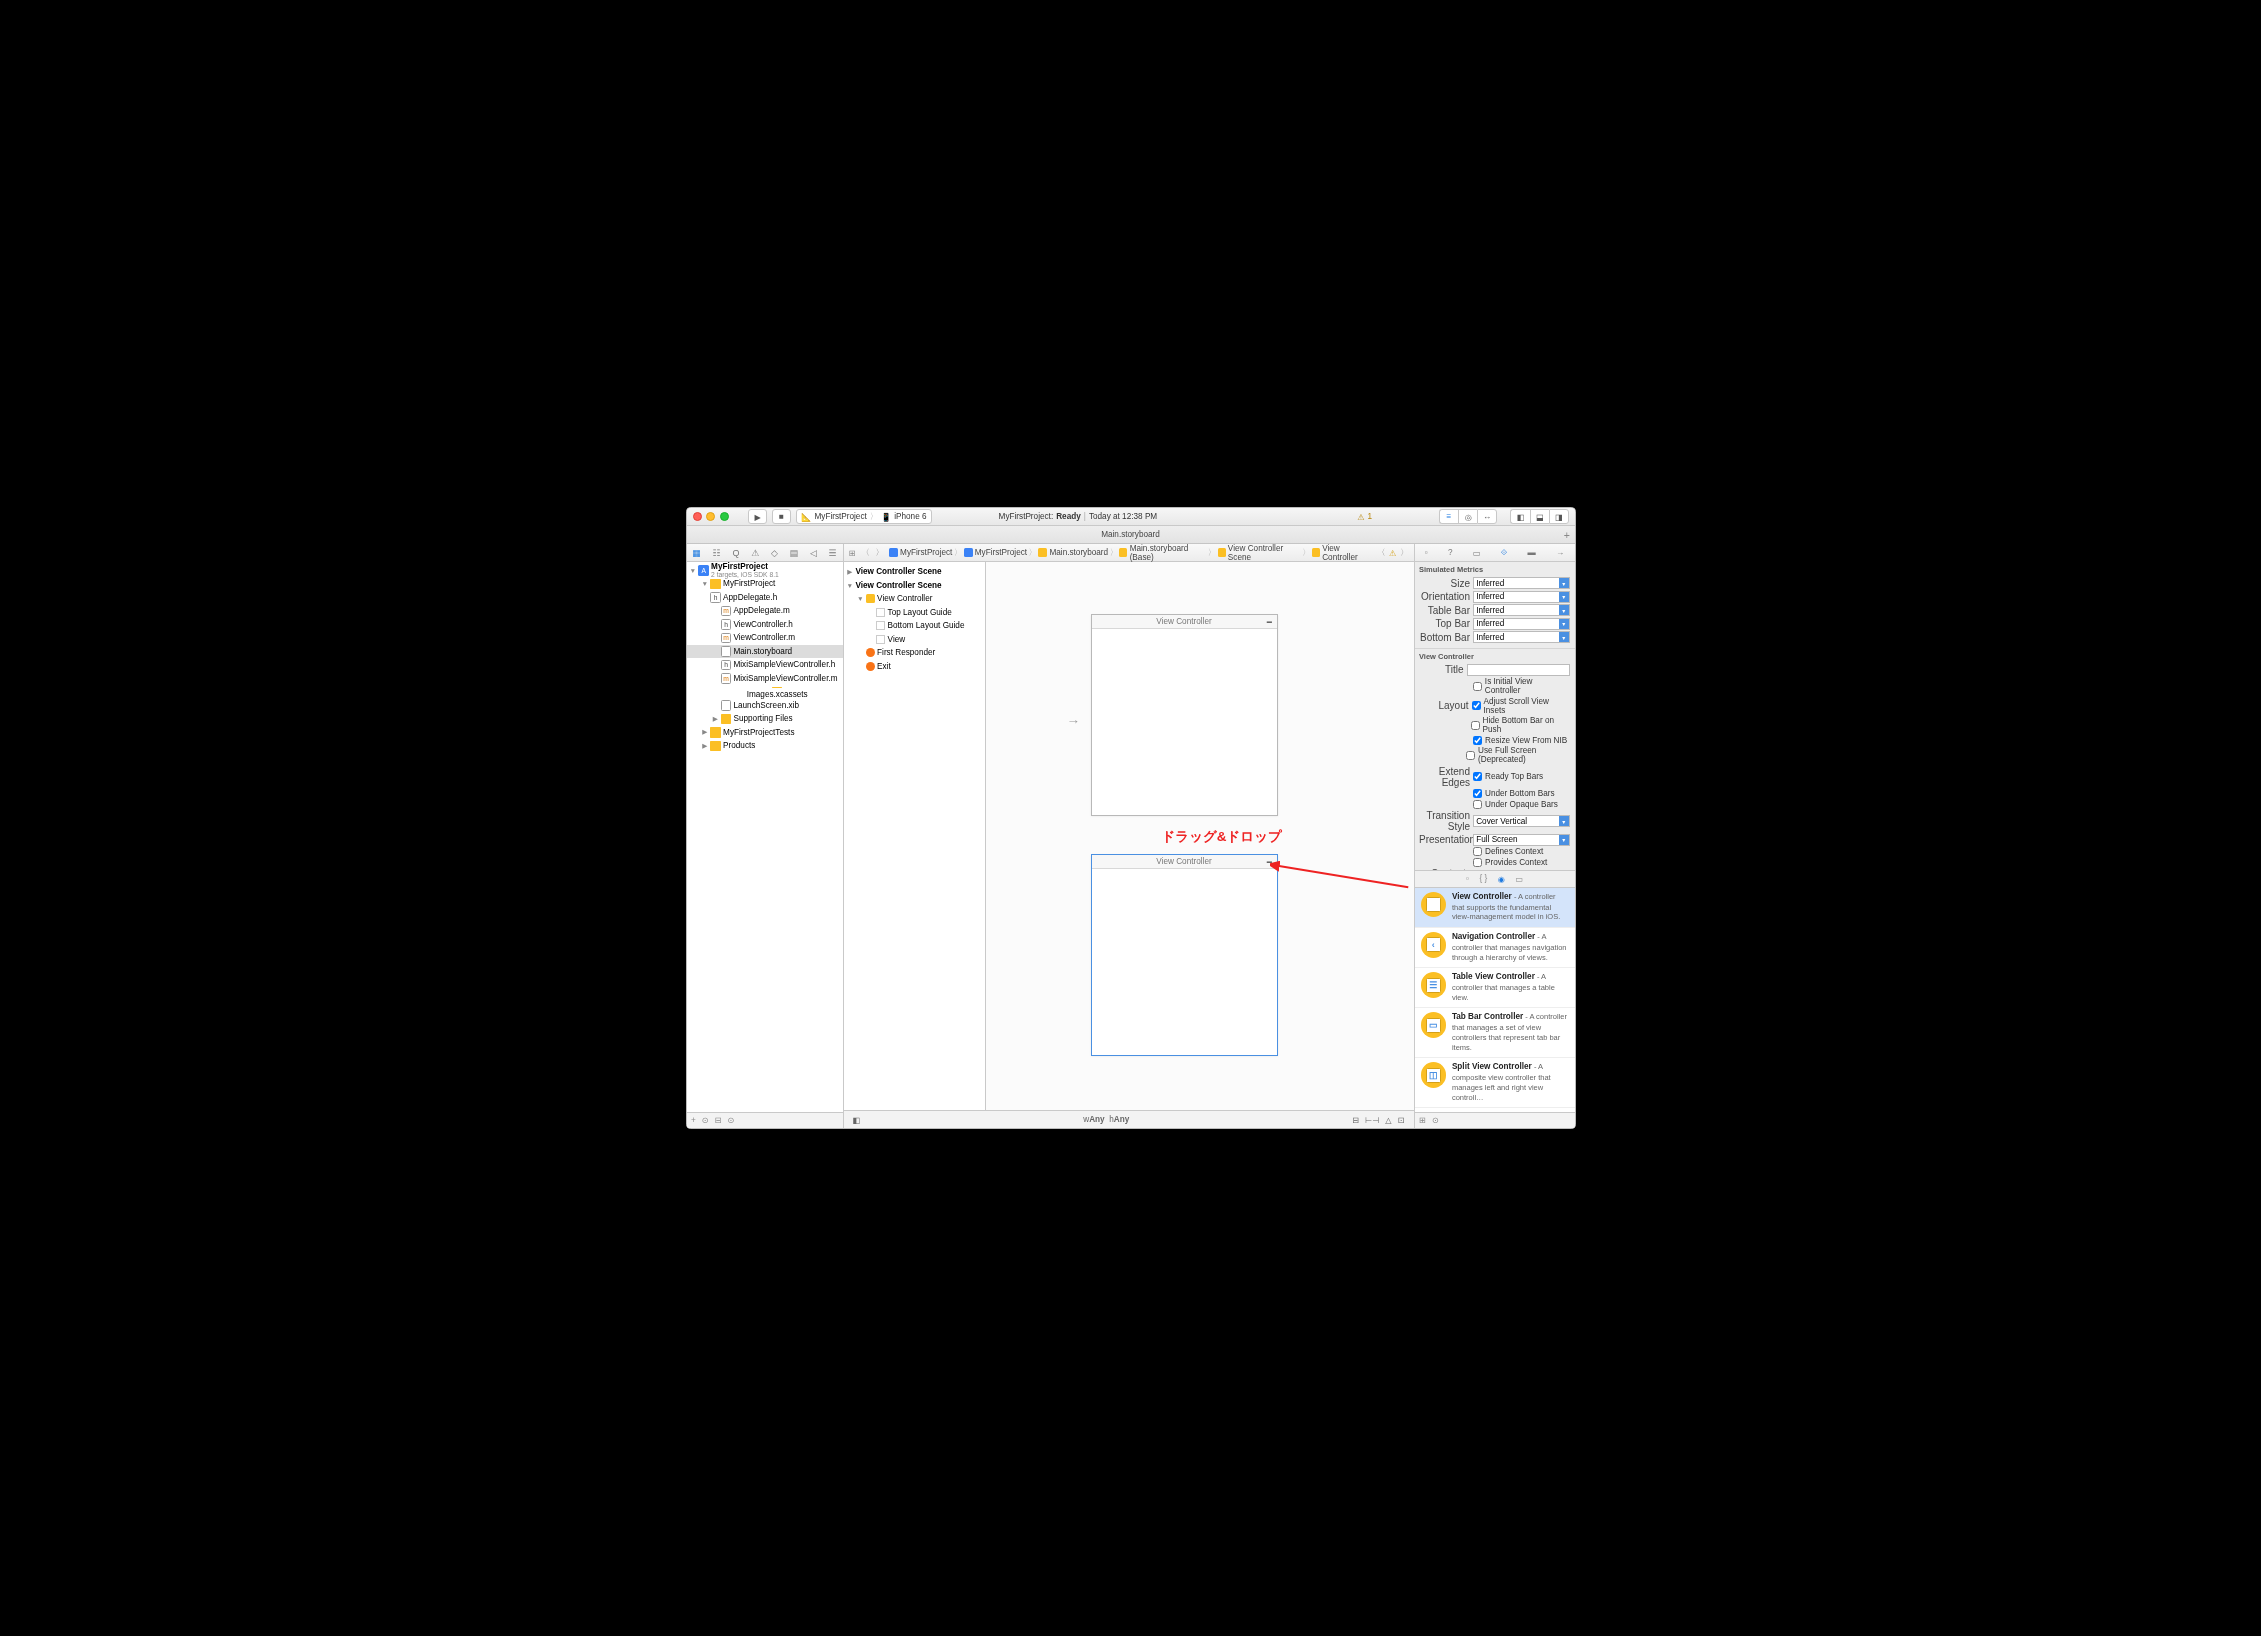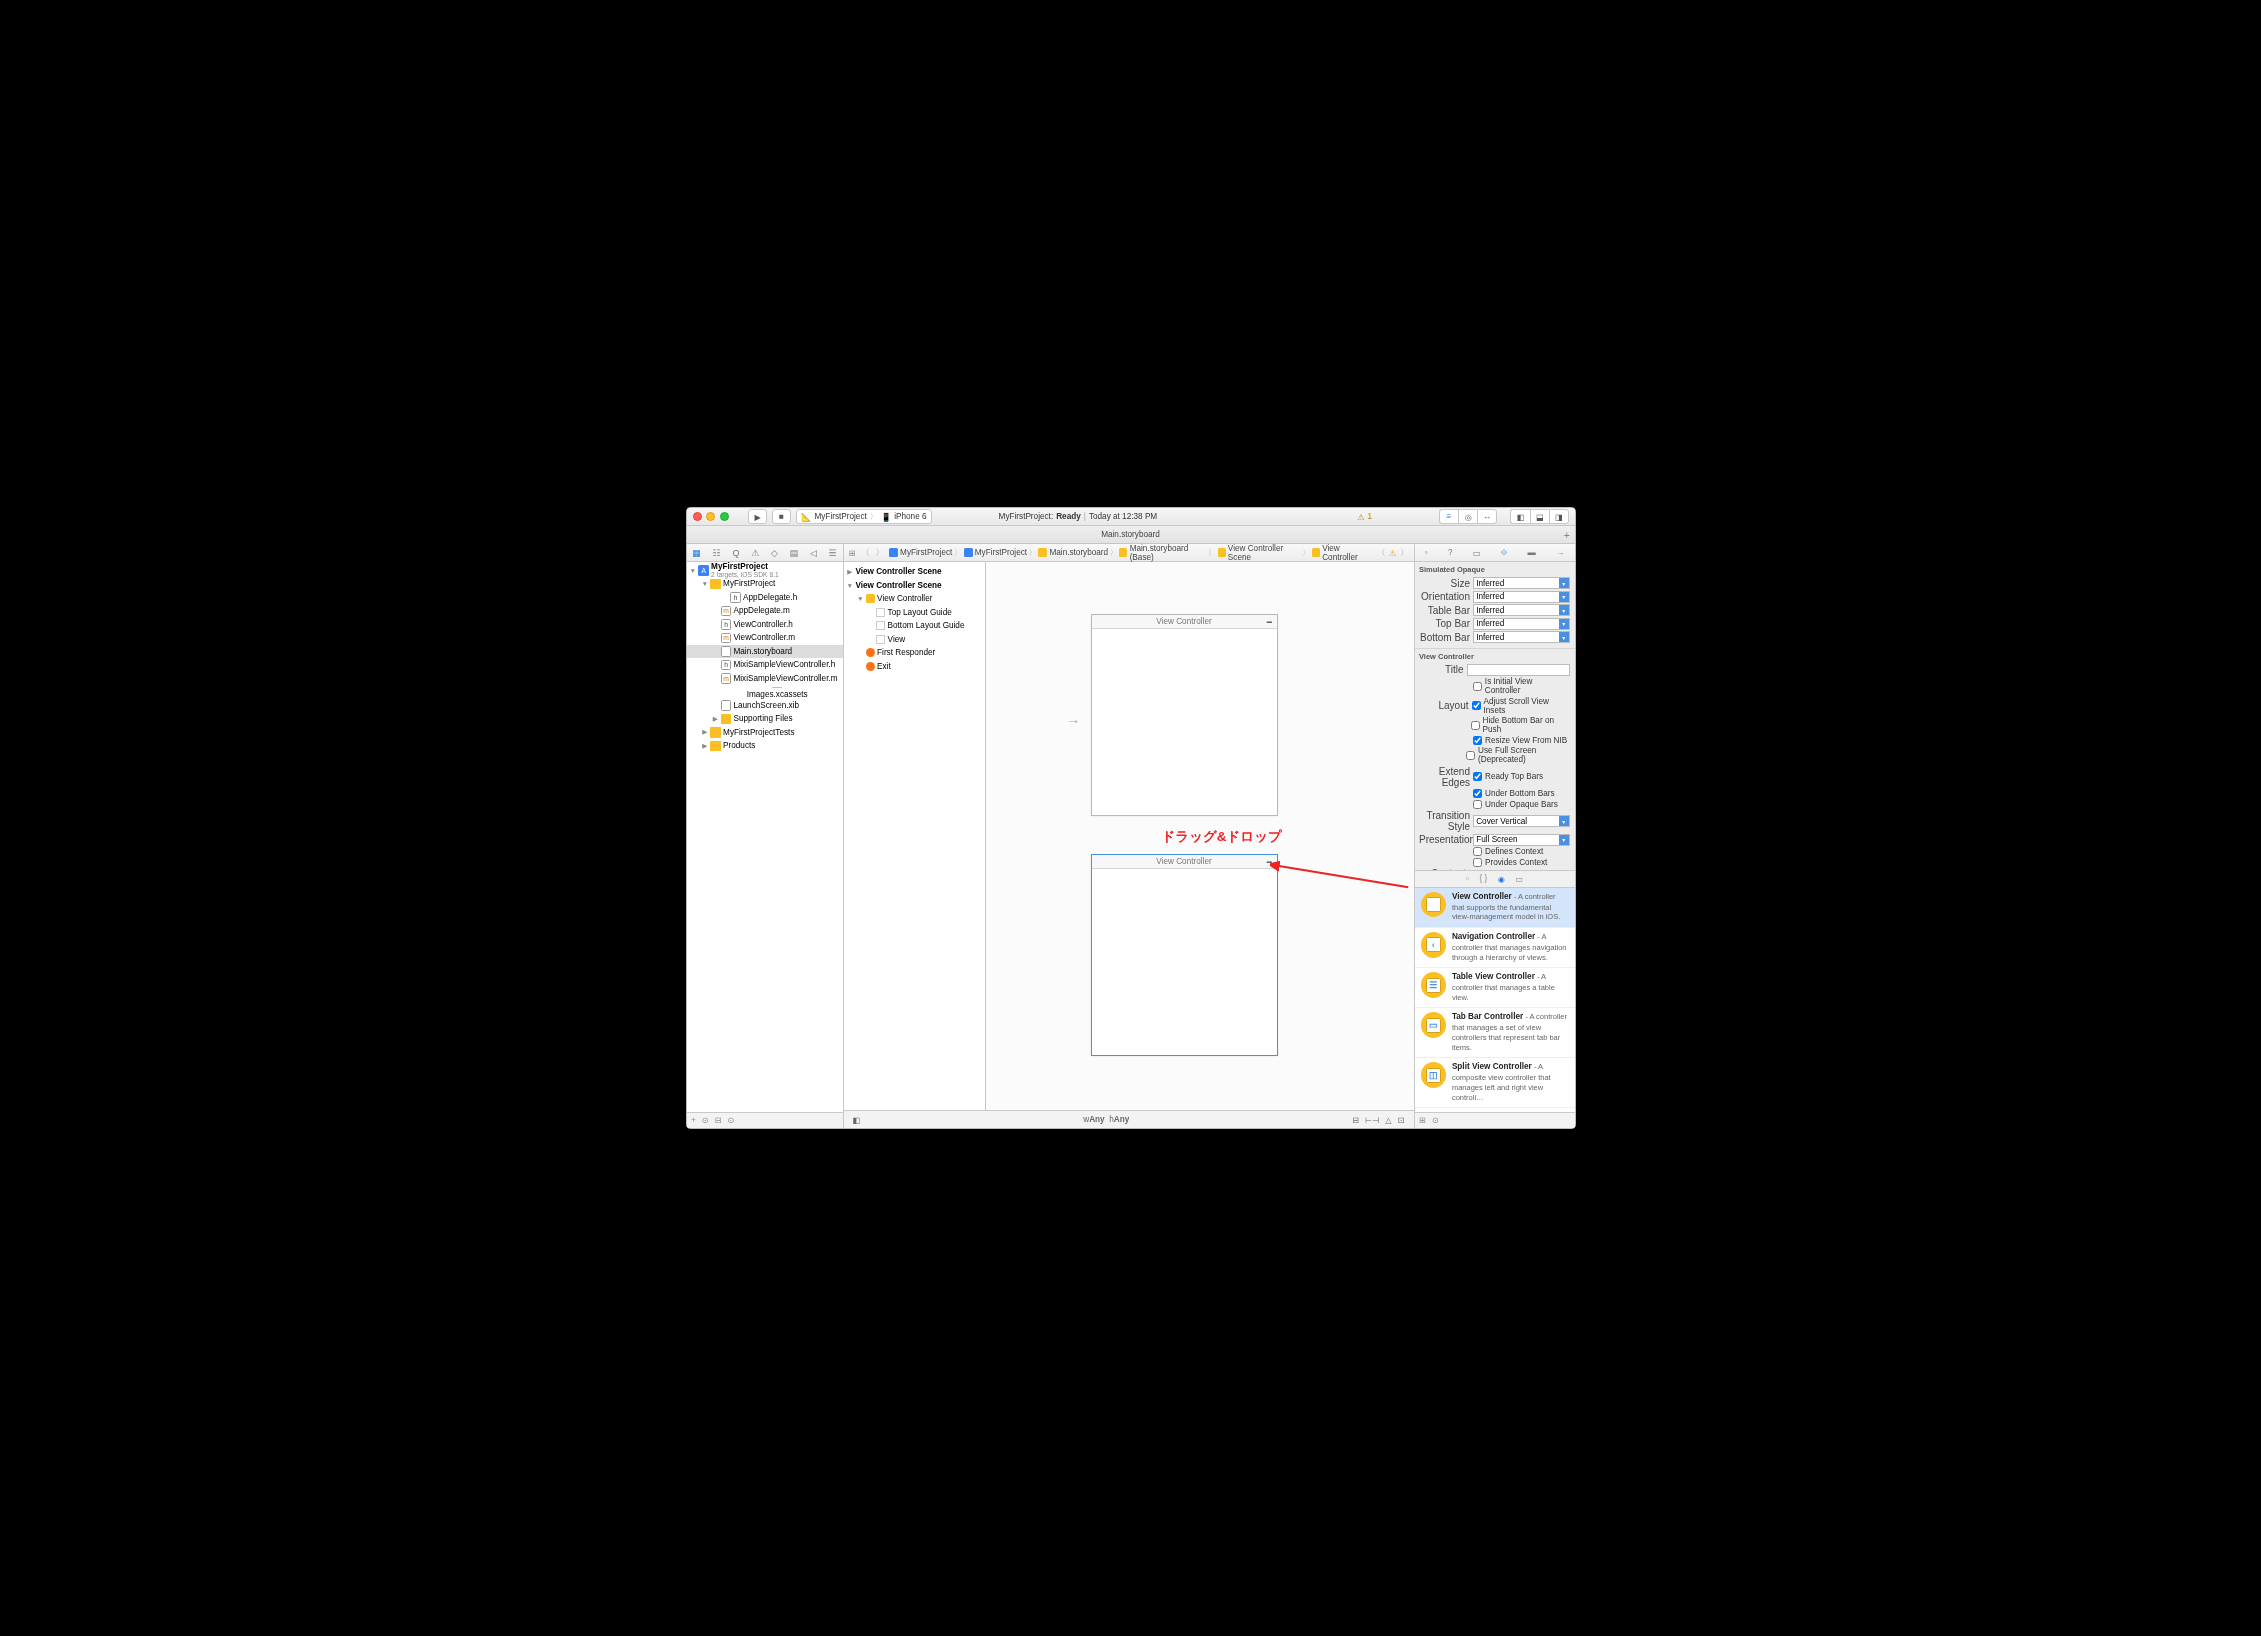--- a/index.html
+++ b/index.html
@@ -352,7 +352,7 @@
    </div>
    <div class="inspbody">
     <div class="sect">
-      <h4>Simulated Opaque</h4>
+      <h4>Simulated Metrics</h4>
       <div class="prow">
               <div class="plabel">Size</div>
               <div class="psel">

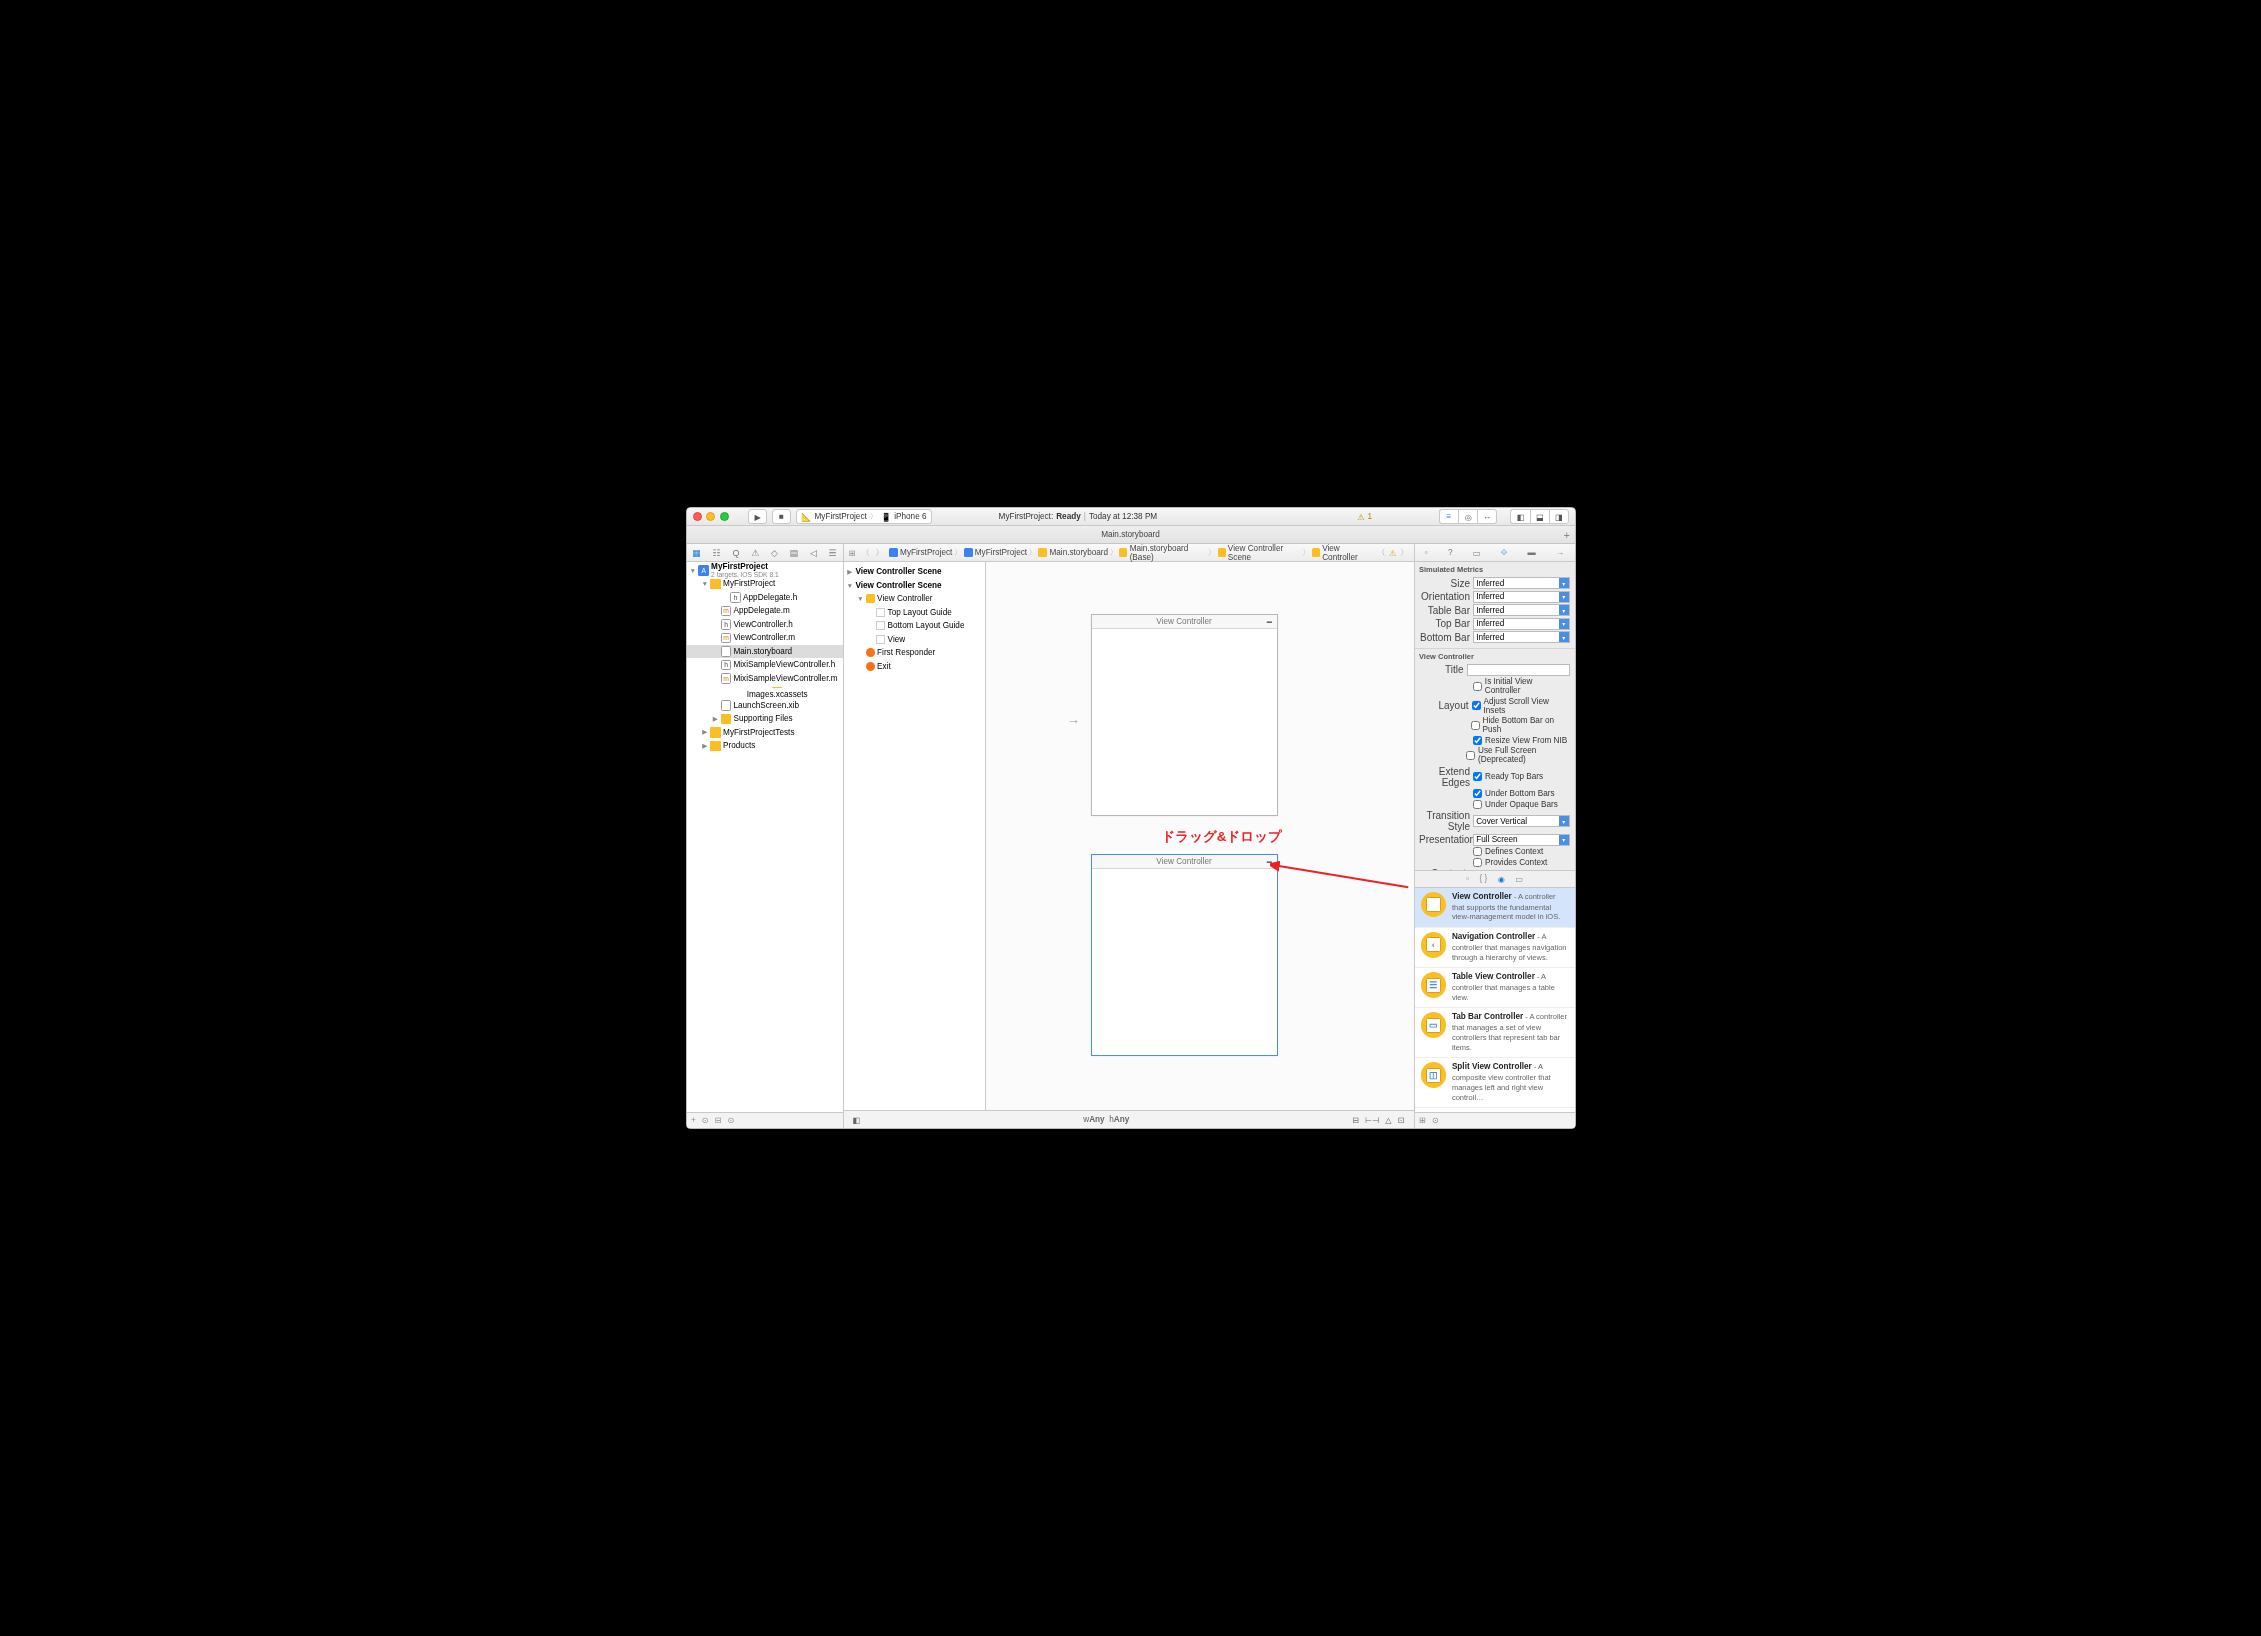--- a/index.html
+++ b/index.html
@@ -153,7 +153,7 @@
               <span class="ficon fold"></span>
               <span>MyFirstProject</span>
             </div>
-            <div class="trow" style="padding-left: 35px;">
+            <div class="trow" style="padding-left: 15px;">
               <span class="disc"></span>
               <span class="ficon h">h</span>
               <span>AppDelegate.h</span>

